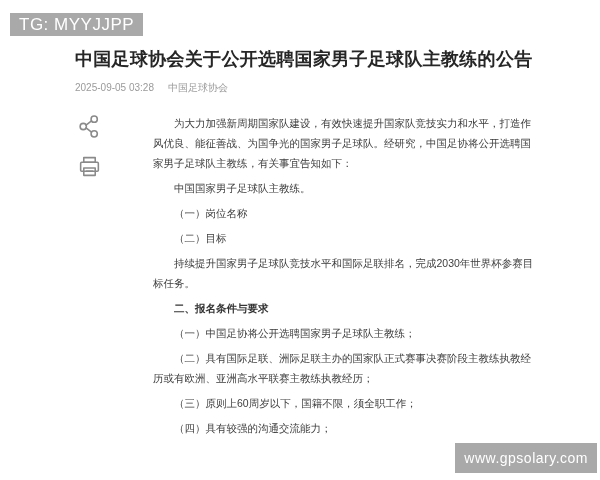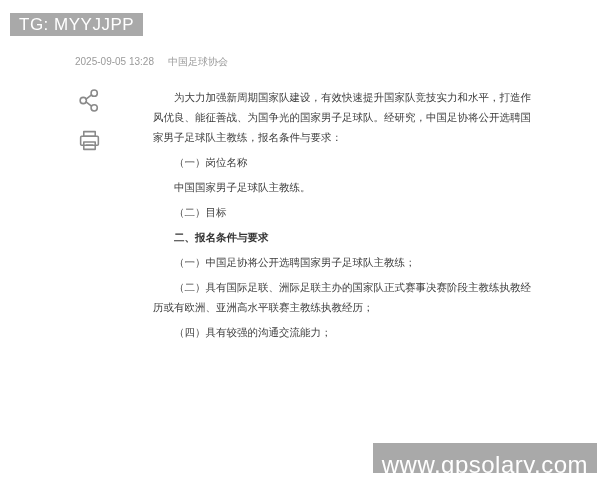--- a/index.html
+++ b/index.html
@@ -108,6 +108,7 @@
   <div class="wm wm-top">TG: MYYJJPP</div>
 
   <div class="article">
+    <h1 class="title">中国足球协会关于公开选聘国家男子足球队主教练的公告</h1>
 
     <div class="meta">
       <span class="date">2025-09-05 13:28</span><span class="source">中国足球协会</span>

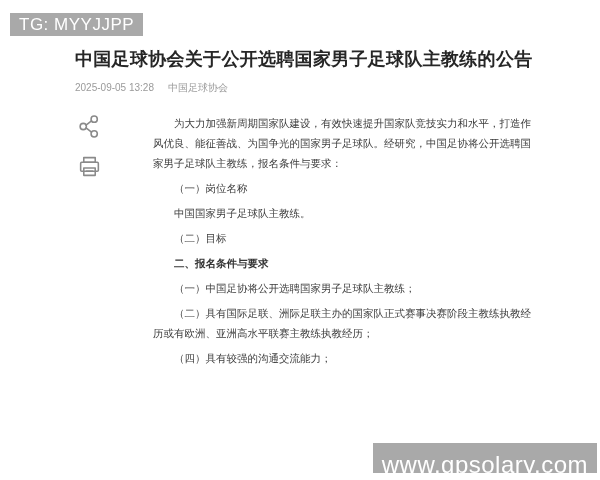--- a/index.html
+++ b/index.html
@@ -111,7 +111,7 @@
     <h1 class="title">中国足球协会关于公开选聘国家男子足球队主教练的公告</h1>
 
     <div class="meta">
-      <span class="date">2025-09-05 13:28</span><span class="source">中国足球协会</span>
+      <span class="date">2025-09-05 03:28</span><span class="source">中国足球协会</span>
     </div>
 
     <div class="content-row">

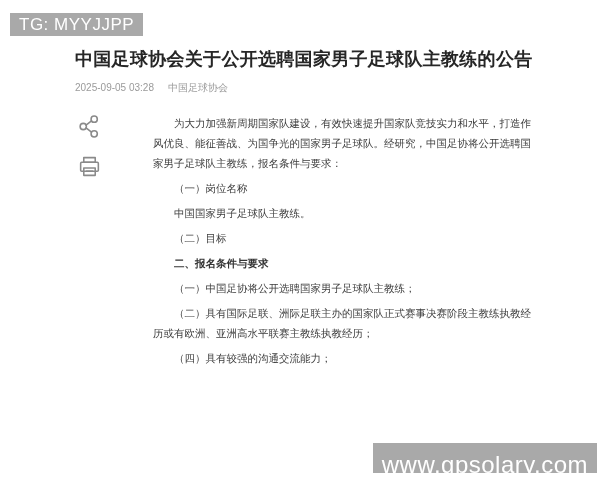--- a/index.html
+++ b/index.html
@@ -140,7 +140,7 @@
       </div>
 
       <div class="text-col">
-        <p>为大力加强新周期国家队建设，有效快速提升国家队竞技实力和水平，打造作风优良、能征善战、为国争光的国家男子足球队。经研究，中国足协将公开选聘国家男子足球队主教练，报名条件与要求：</p>
+        <p>为大力加强新周期国家队建设，有效快速提升国家队竞技实力和水平，打造作风优良、能征善战、为国争光的国家男子足球队。经研究，中国足协将公开选聘国家男子足球队主教练，有关事宜告知如下：</p>
         <p>（一）岗位名称</p>
         <p>中国国家男子足球队主教练。</p>
         <p>（二）目标</p>

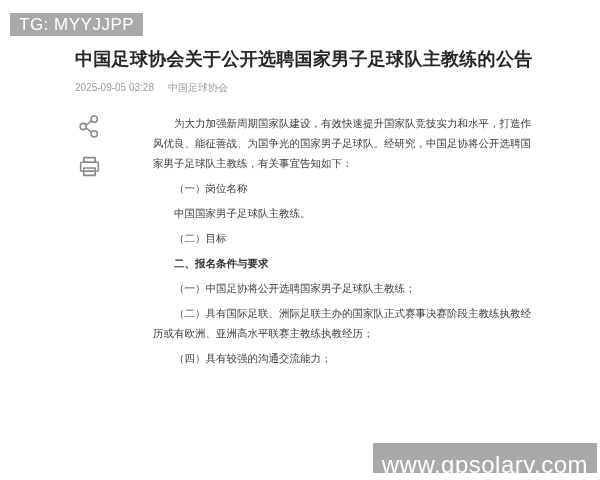--- a/index.html
+++ b/index.html
@@ -141,8 +141,8 @@
 
       <div class="text-col">
         <p>为大力加强新周期国家队建设，有效快速提升国家队竞技实力和水平，打造作风优良、能征善战、为国争光的国家男子足球队。经研究，中国足协将公开选聘国家男子足球队主教练，有关事宜告知如下：</p>
+        <p>中国国家男子足球队主教练。</p>
         <p>（一）岗位名称</p>
-        <p>中国国家男子足球队主教练。</p>
         <p>（二）目标</p>
         <p class="heading">二、报名条件与要求</p>
         <p>（一）中国足协将公开选聘国家男子足球队主教练；</p>

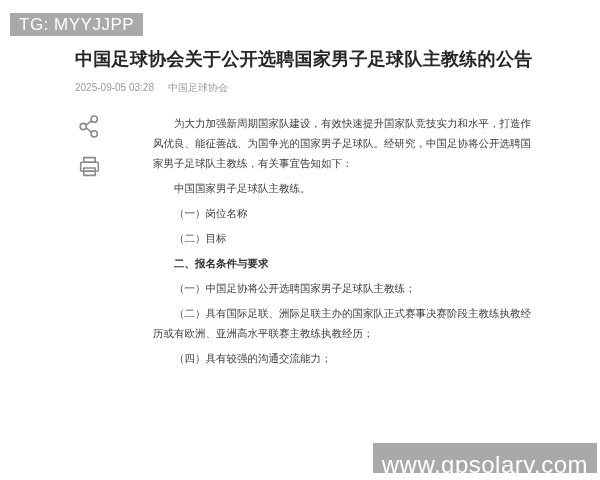--- a/index.html
+++ b/index.html
@@ -144,6 +144,7 @@
         <p>中国国家男子足球队主教练。</p>
         <p>（一）岗位名称</p>
         <p>（二）目标</p>
+        <p>持续提升国家男子足球队竞技水平和国际足联排名，完成2030年世界杯参赛目标任务。</p>
         <p class="heading">二、报名条件与要求</p>
         <p>（一）中国足协将公开选聘国家男子足球队主教练；</p>
         <p>（二）具有国际足联、洲际足联主办的国家队正式赛事决赛阶段主教练执教经历或有欧洲、亚洲高水平联赛主教练执教经历；</p>

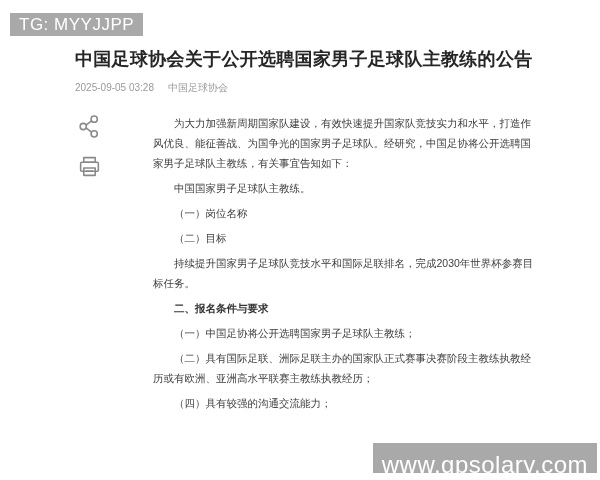--- a/index.html
+++ b/index.html
@@ -148,6 +148,7 @@
         <p class="heading">二、报名条件与要求</p>
         <p>（一）中国足协将公开选聘国家男子足球队主教练；</p>
         <p>（二）具有国际足联、洲际足联主办的国家队正式赛事决赛阶段主教练执教经历或有欧洲、亚洲高水平联赛主教练执教经历；</p>
+        <p>（三）原则上60周岁以下，国籍不限，须全职工作；</p>
         <p>（四）具有较强的沟通交流能力；</p>
       </div>
     </div>

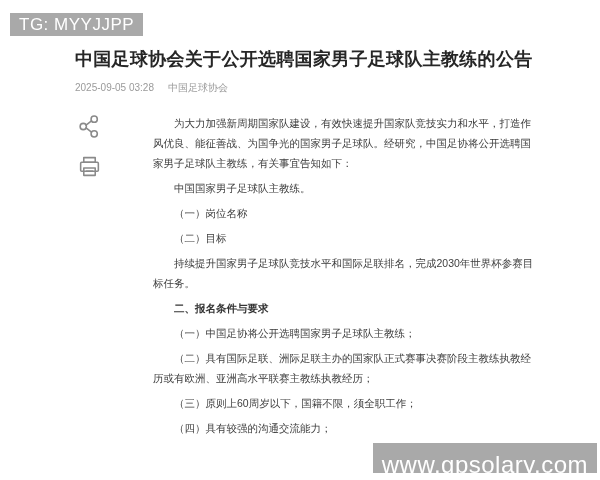--- a/index.html
+++ b/index.html
@@ -36,8 +36,8 @@
     bottom: 7px;
     height: 30px;
     line-height: 30px;
-    padding: 7px 9px;
-    font-size: 24px;
+    padding: 0 9px;
+    font-size: 14px;
   }
 
   

